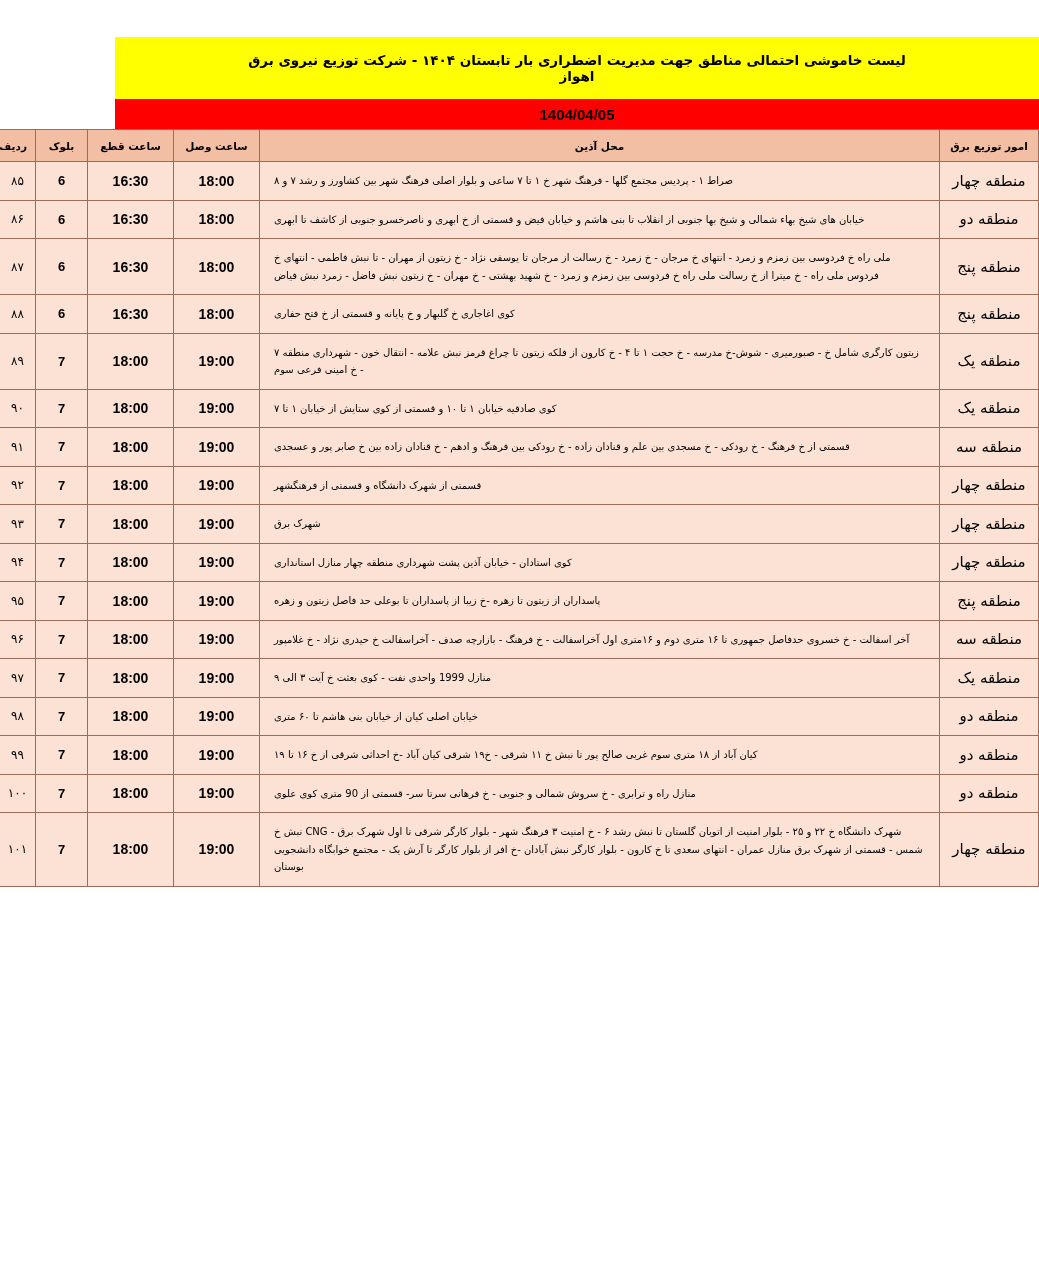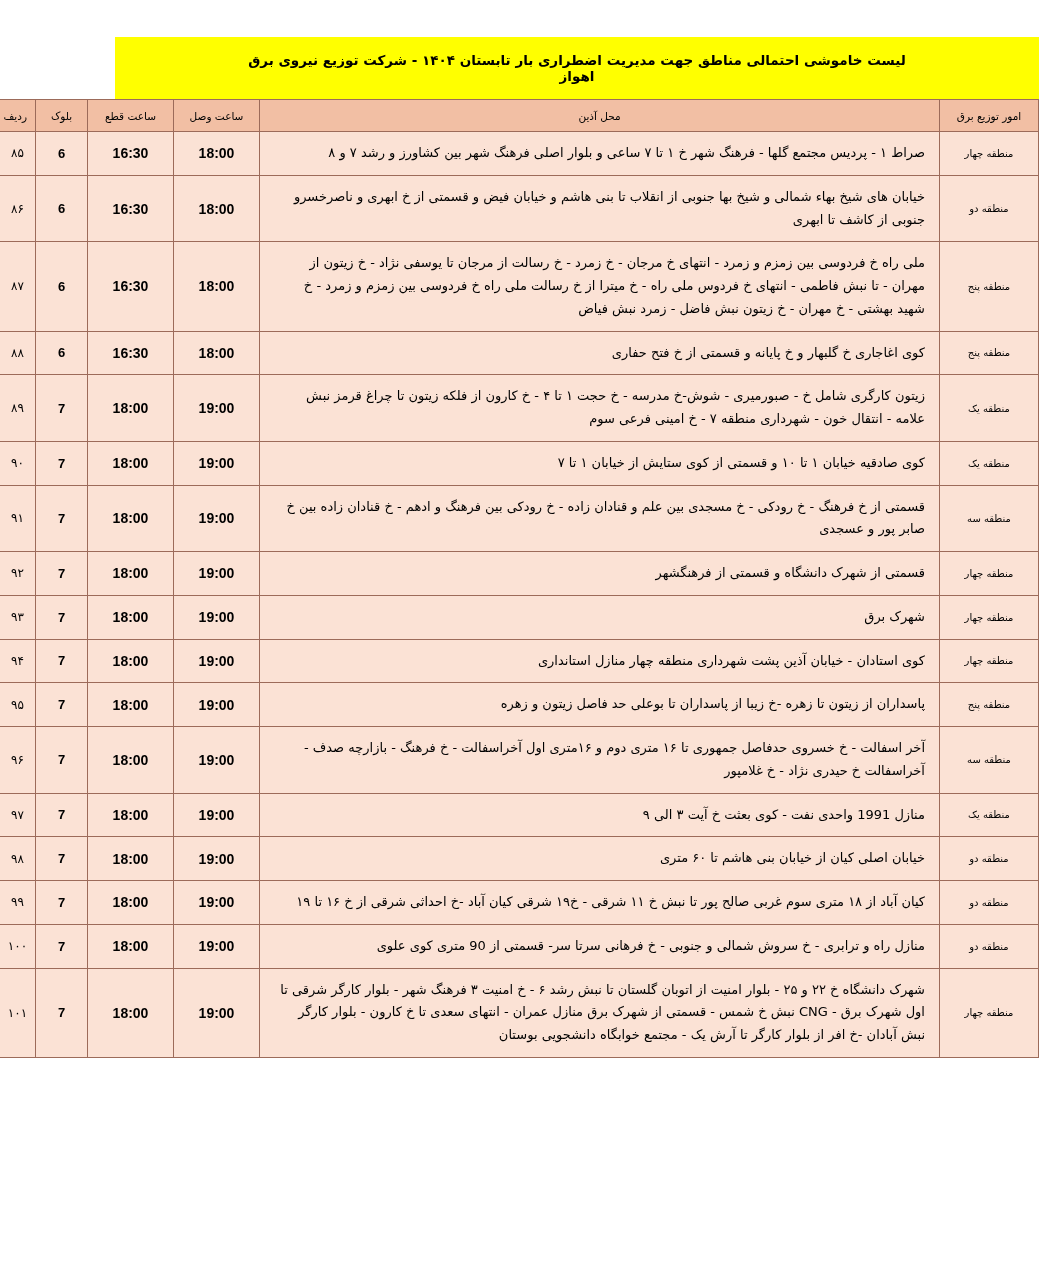--- a/index.html
+++ b/index.html
@@ -120,6 +120,9 @@
     <div class="title-text">لیست خاموشی احتمالی مناطق جهت مدیریت اضطراری بار تابستان ۱۴۰۴ - شرکت توزیع نیروی برق اهواز</div>
   </div>
 
+  <div class="date-banner">
+    <div class="date-text">1404/04/05</div>
+  </div>
 
   <table class="schedule">
     <colgroup>

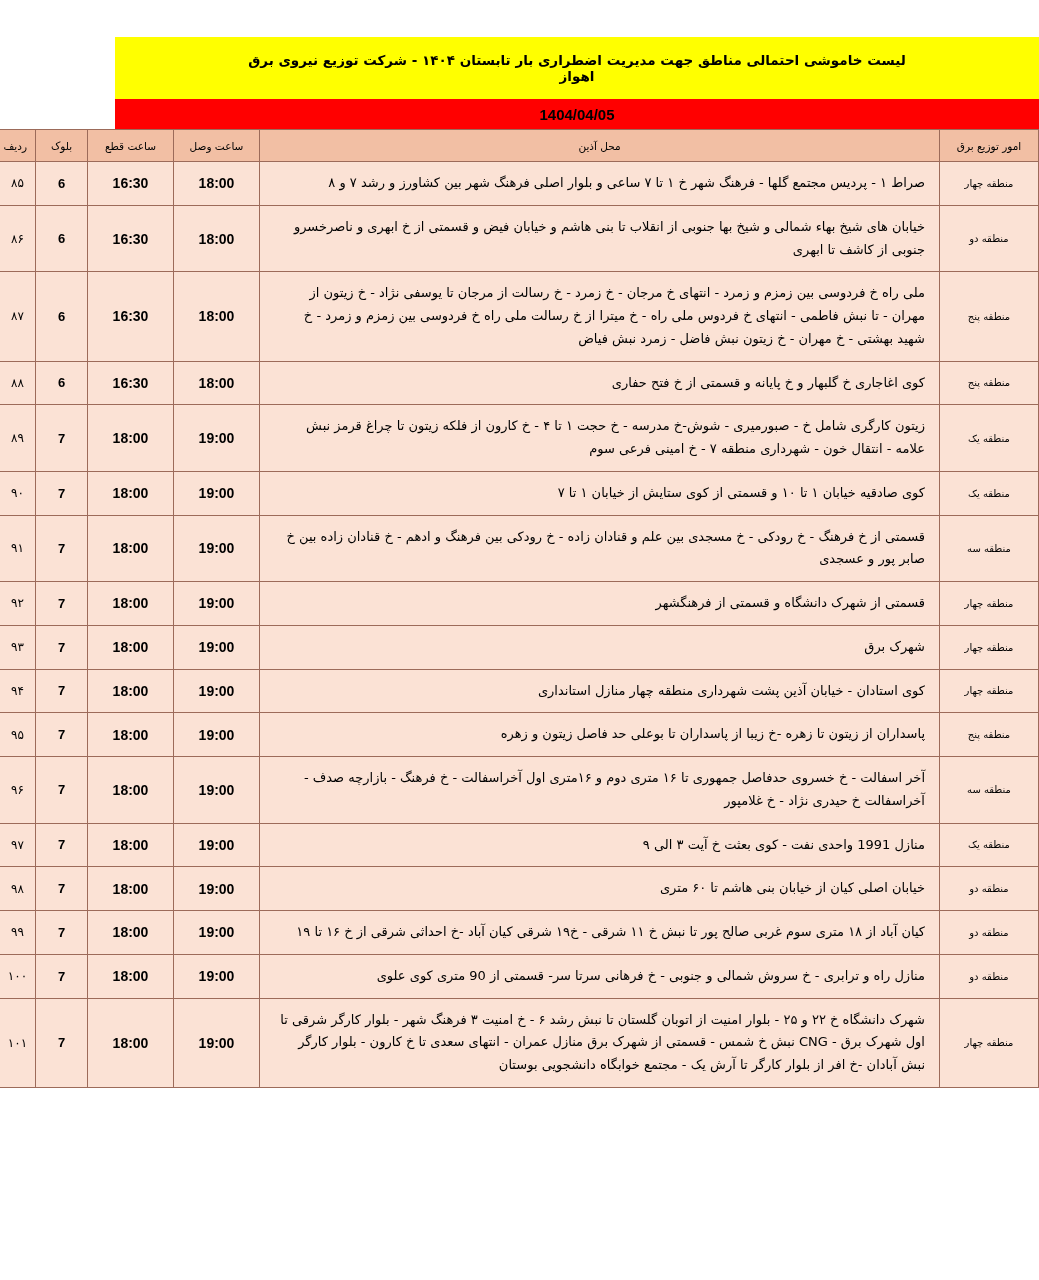--- a/index.html
+++ b/index.html
@@ -67,7 +67,7 @@
     background: #f2bfa4;
     height: 27px;
     font-size: 10.5px;
-    font-weight: normal;
+    font-weight: bold;
     text-align: center;
     padding: 2px 8px;
   }

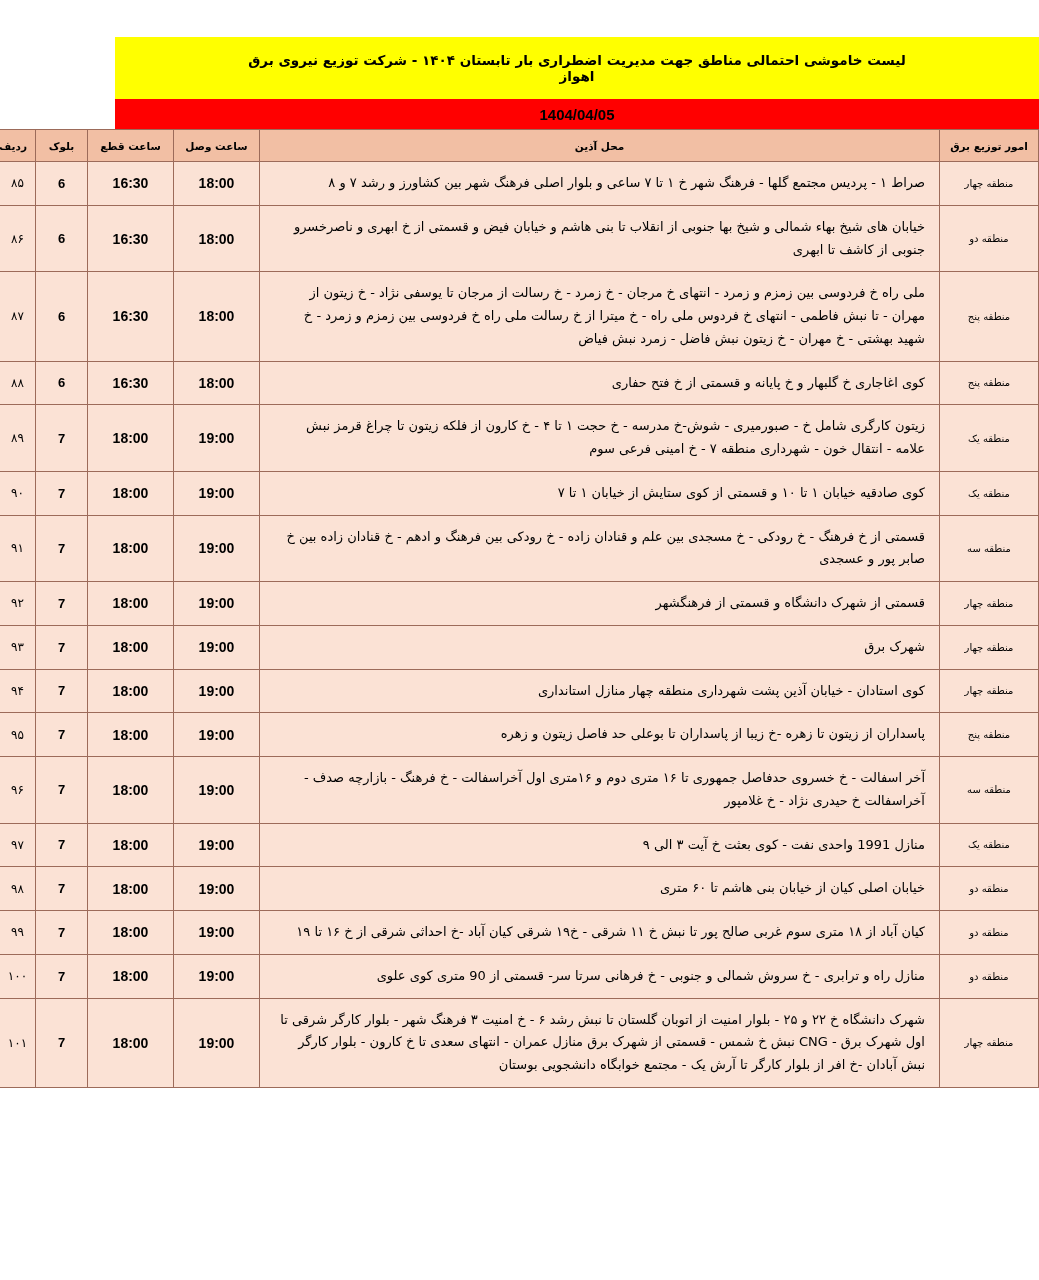--- a/index.html
+++ b/index.html
@@ -78,10 +78,10 @@
     padding: 6px 6px;
   }
   td.loc {
-    font-size: 13px;
+    font-size: 10px;
     line-height: 1.75;
     padding: 10px 14px;
-    text-align: right;
+    text-align: left;
   }
   td.time {
     font-size: 14px;

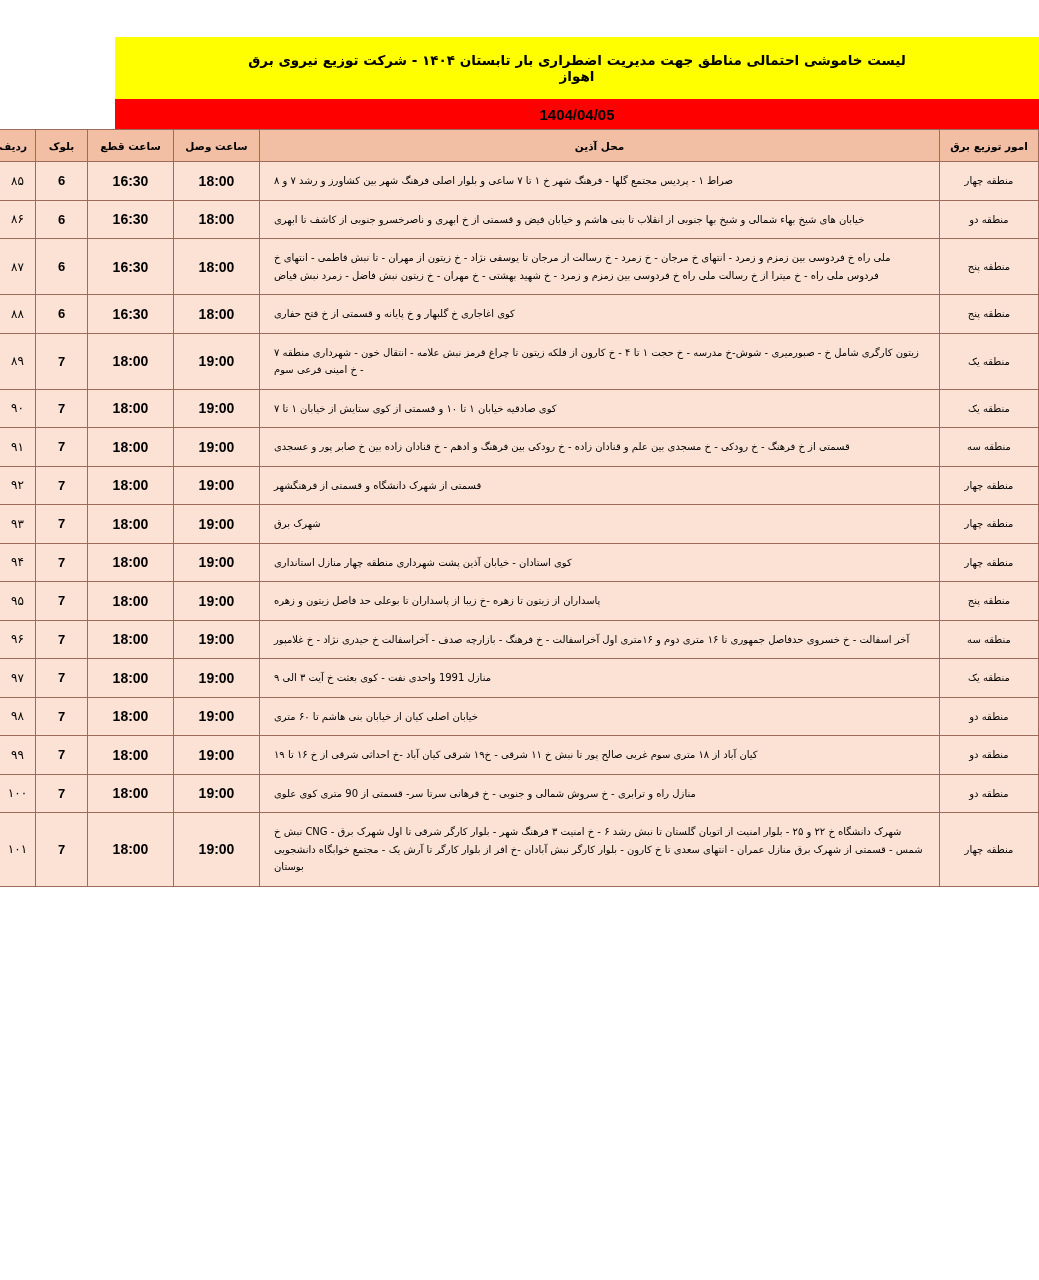--- a/index.html
+++ b/index.html
@@ -99,7 +99,7 @@
     font-weight: normal;
   }
   td.area {
-    font-size: 10px;
+    font-size: 15px;
     font-weight: normal;
     margin-top: 44px;
   }

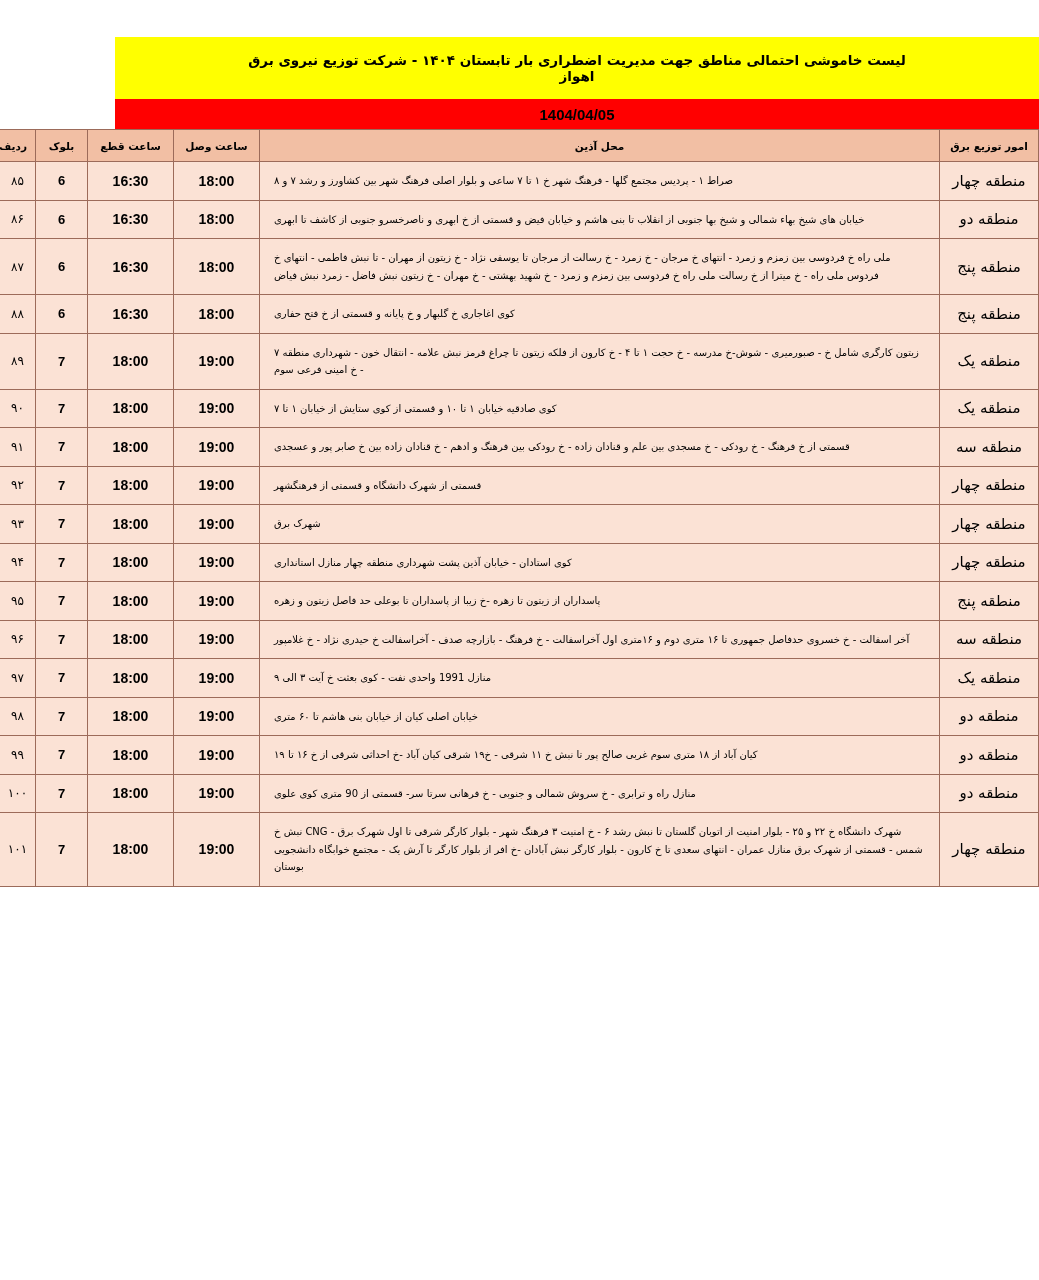--- a/index.html
+++ b/index.html
@@ -242,7 +242,7 @@
         </tr>
         <tr>
           <td class="area">منطقه یک</td>
-          <td class="loc">منازل 1991 واحدی نفت - کوی بعثت خ آیت ۳ الی ۹</td>
+          <td class="loc">منازل 1999 واحدی نفت - کوی بعثت خ آیت ۳ الی ۹</td>
           <td class="time">19:00</td>
           <td class="time">18:00</td>
           <td class="block">7</td>

